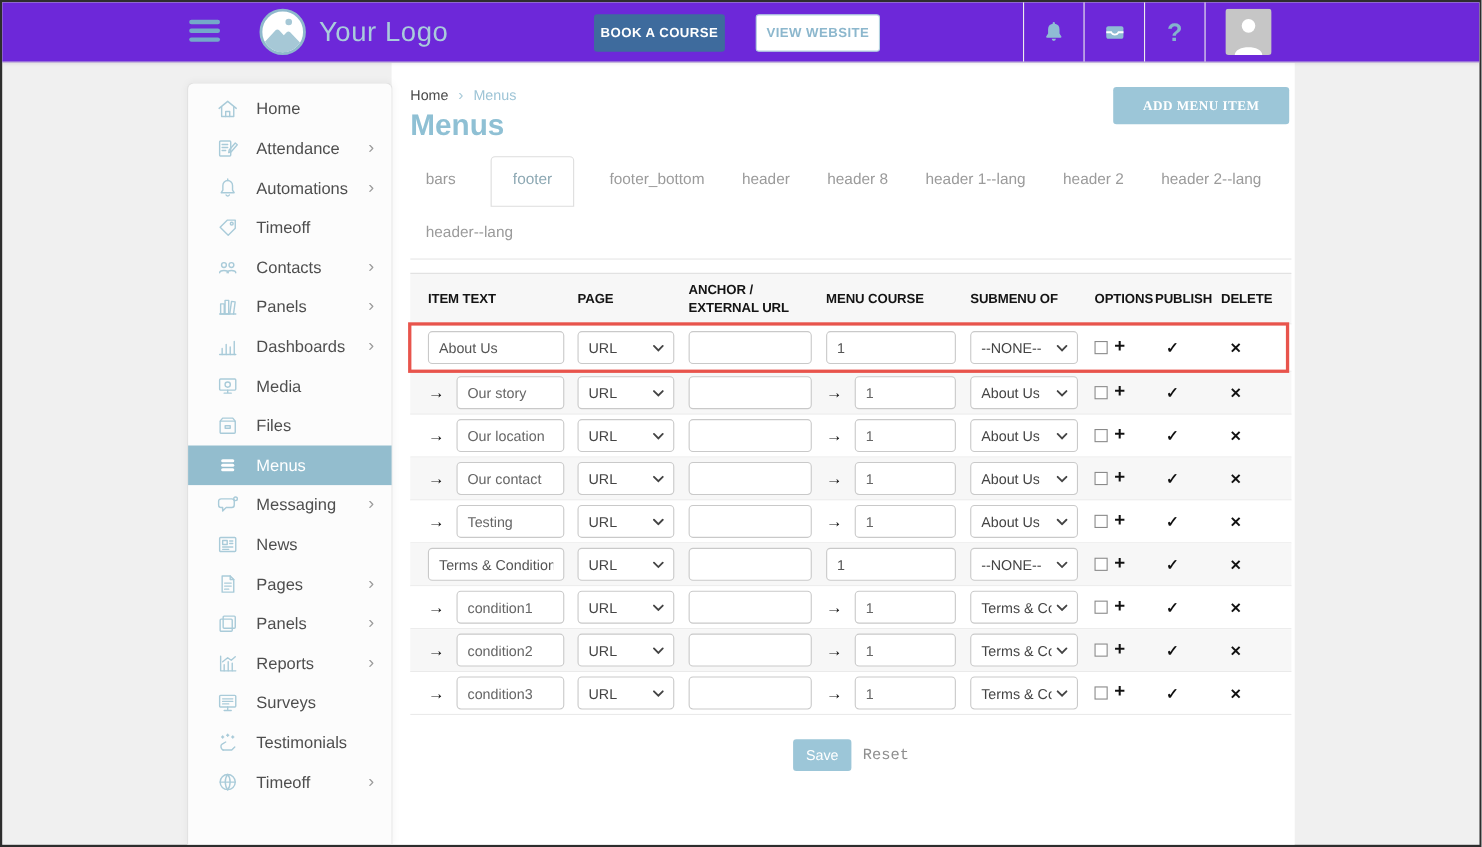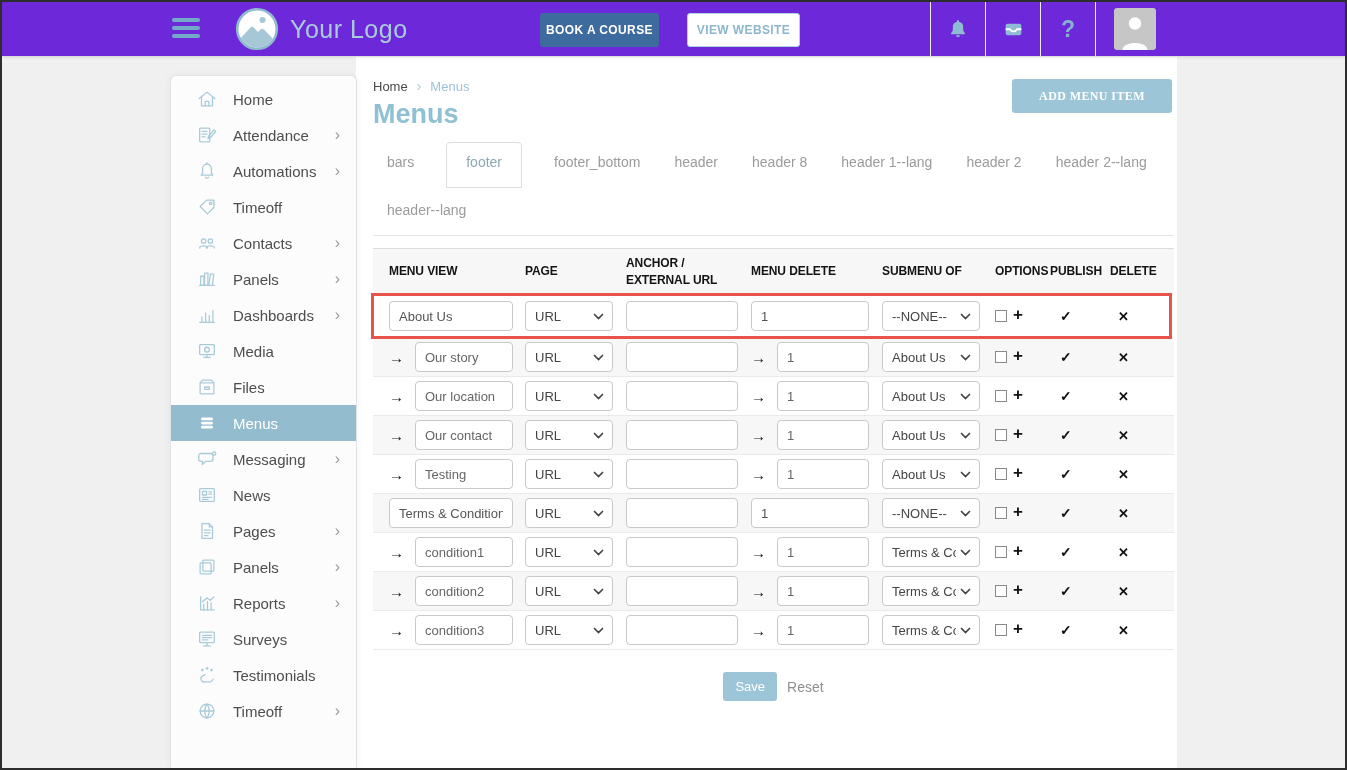--- a/index.html
+++ b/index.html
@@ -355,7 +355,7 @@
 
     <div class="mtable">
       <div class="trow thead" id="table-head">
-          <div class="hcol">MENU VIEW</div>
+          <div class="hcol">ITEM TEXT</div>
           <div class="hcol">PAGE</div>
           <div class="hcol">ANCHOR / EXTERNAL URL</div>
           <div class="hcol">MENU DELETE</div>

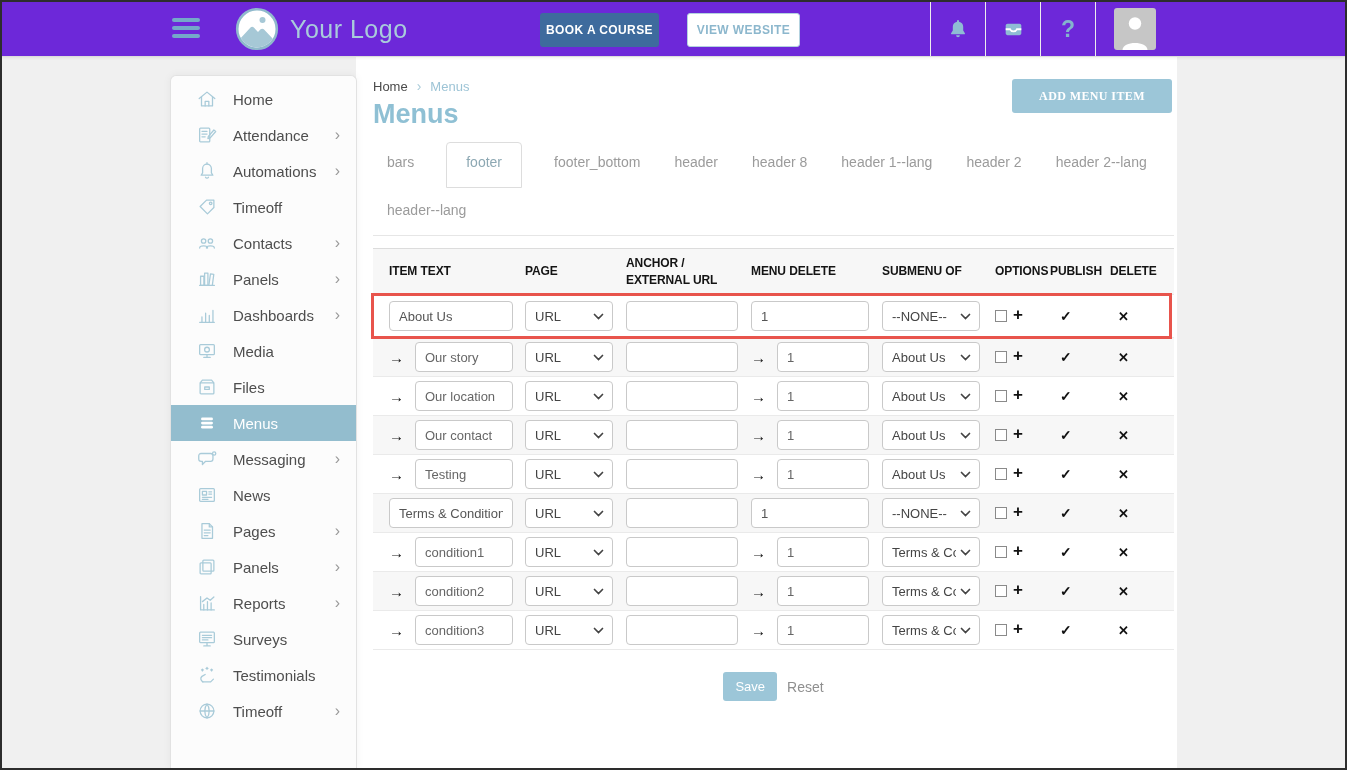--- a/index.html
+++ b/index.html
@@ -358,7 +358,7 @@
           <div class="hcol">ITEM TEXT</div>
           <div class="hcol">PAGE</div>
           <div class="hcol">ANCHOR / EXTERNAL URL</div>
-          <div class="hcol">MENU DELETE</div>
+          <div class="hcol">MENU COURSE</div>
           <div class="hcol">SUBMENU OF</div>
           <div class="hcol">OPTIONS</div>
           <div class="hcol">PUBLISH</div>

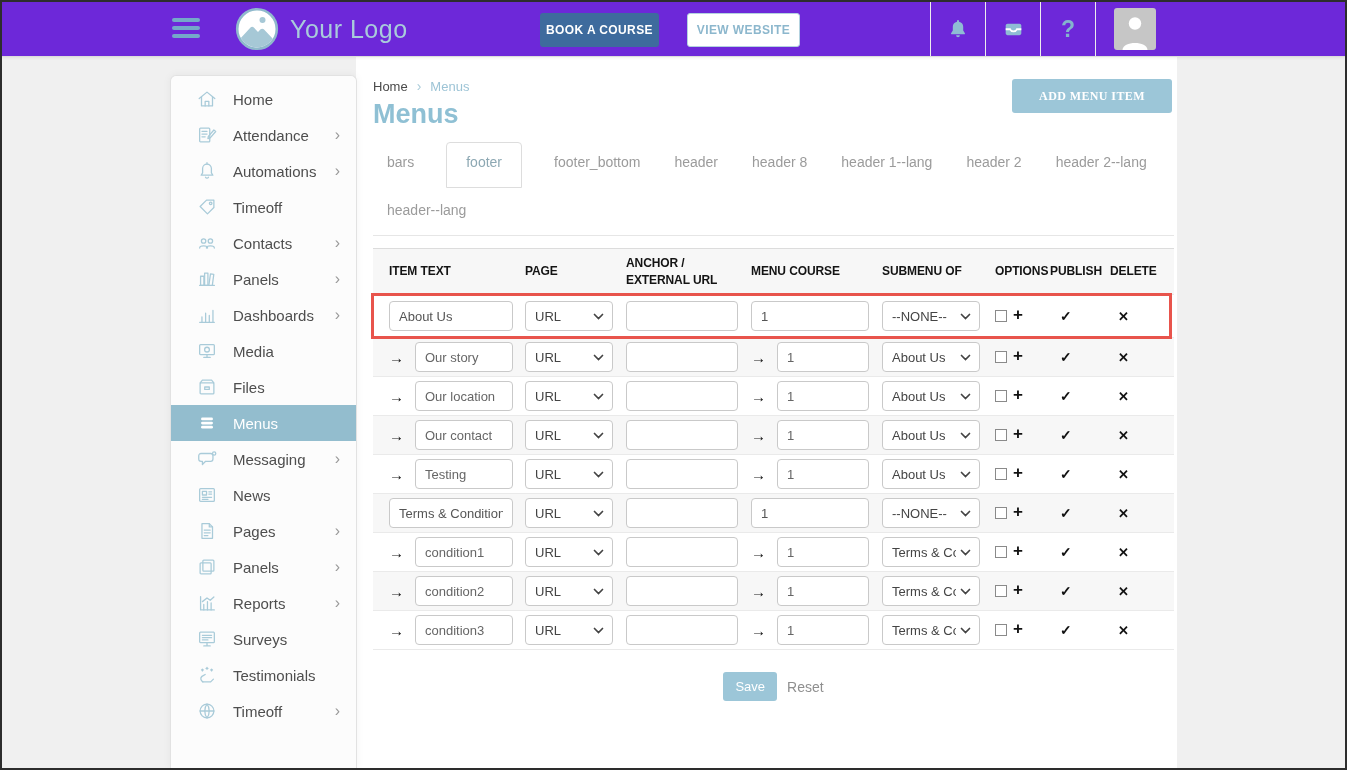--- a/index.html
+++ b/index.html
@@ -70,7 +70,7 @@
 
   .save-row { width:801px; margin-top:22px; display:flex; justify-content:center; align-items:center; gap:10px; }
   .save-btn { background:#9cc6d8; color:#fff; border:none; border-radius:3px; font-size:13px; padding:7px 12px; cursor:pointer; font-family:inherit;text-align:right; }
-  .reset-lbl { color:#8f8f8f; font-size:14px; cursor:pointer; }
+  .reset-lbl { color:#8f8f8f; font-size:14px; cursor:pointer;font-family:Liberation Mono, monospace; }
 </style>
 </head>
 <body>

